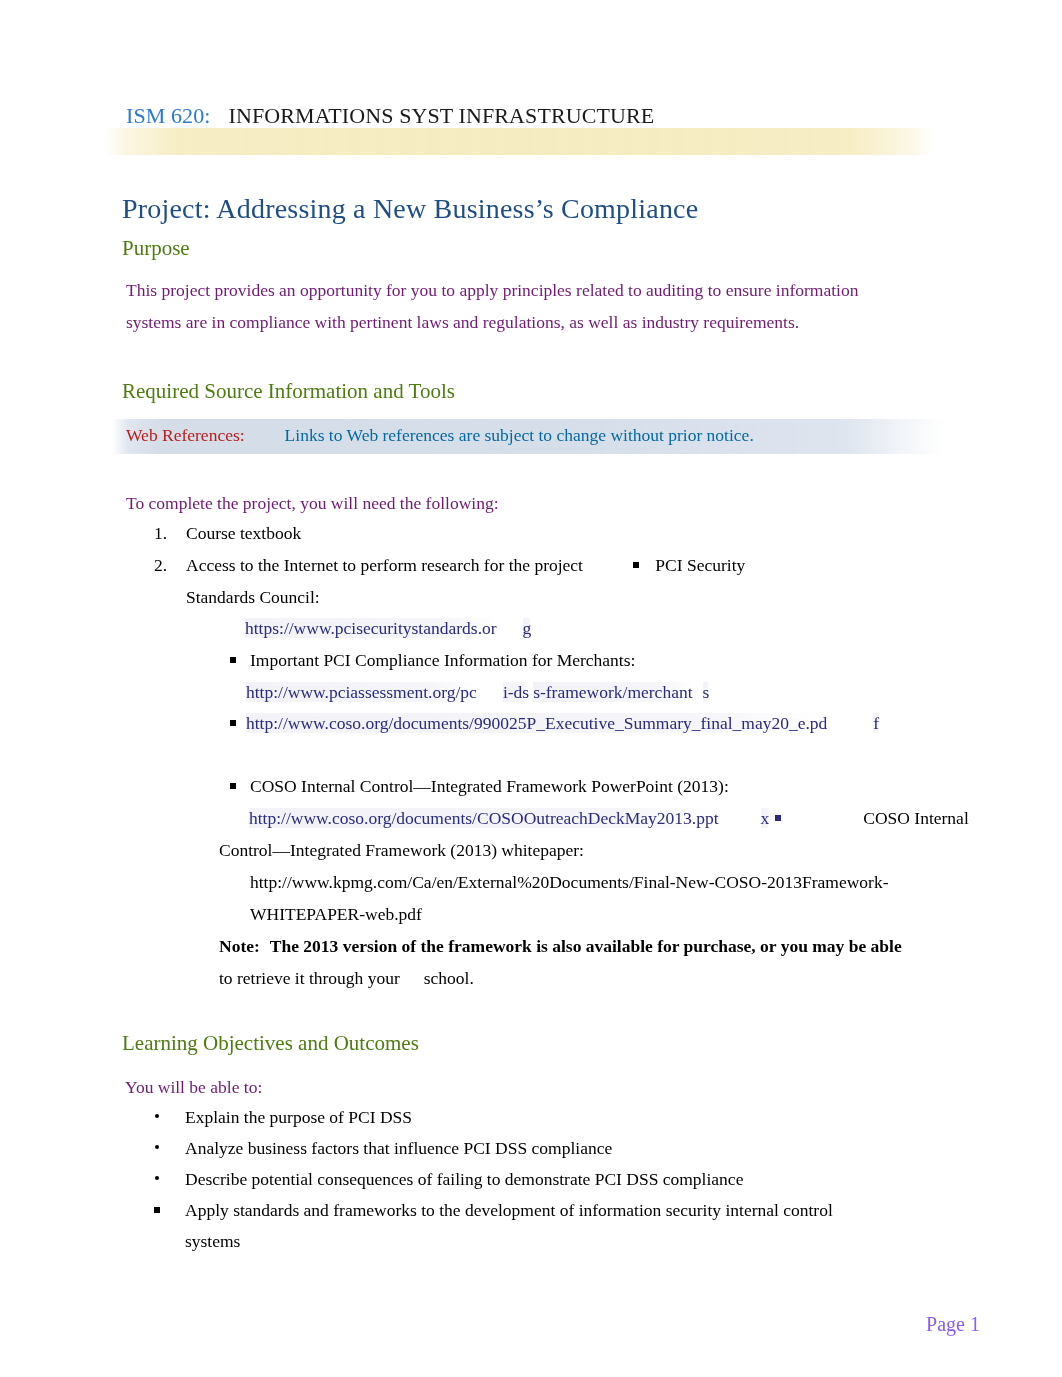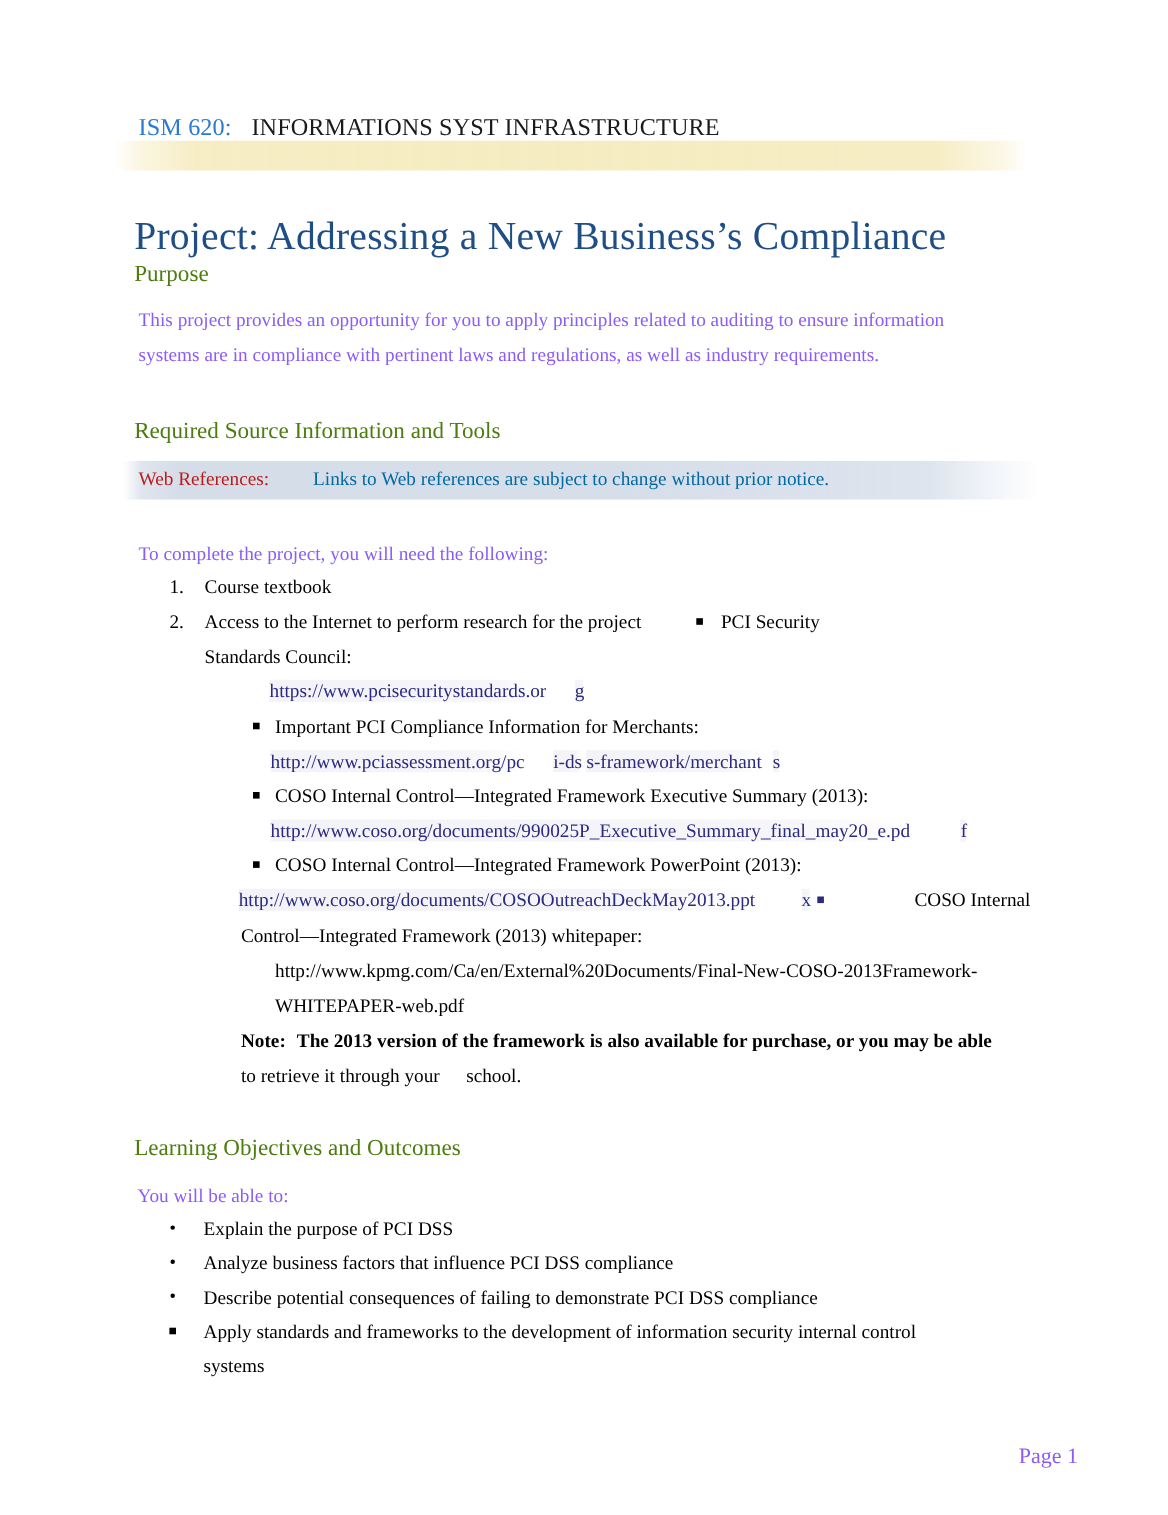--- a/index.html
+++ b/index.html
@@ -65,7 +65,7 @@
     position: absolute;
     left: 122px;
     top: 193px;
-    font-size: 36px;
+    font-size: 28px;
     color: #1f4e86;
     white-space: nowrap;
     letter-spacing: 0.2px;

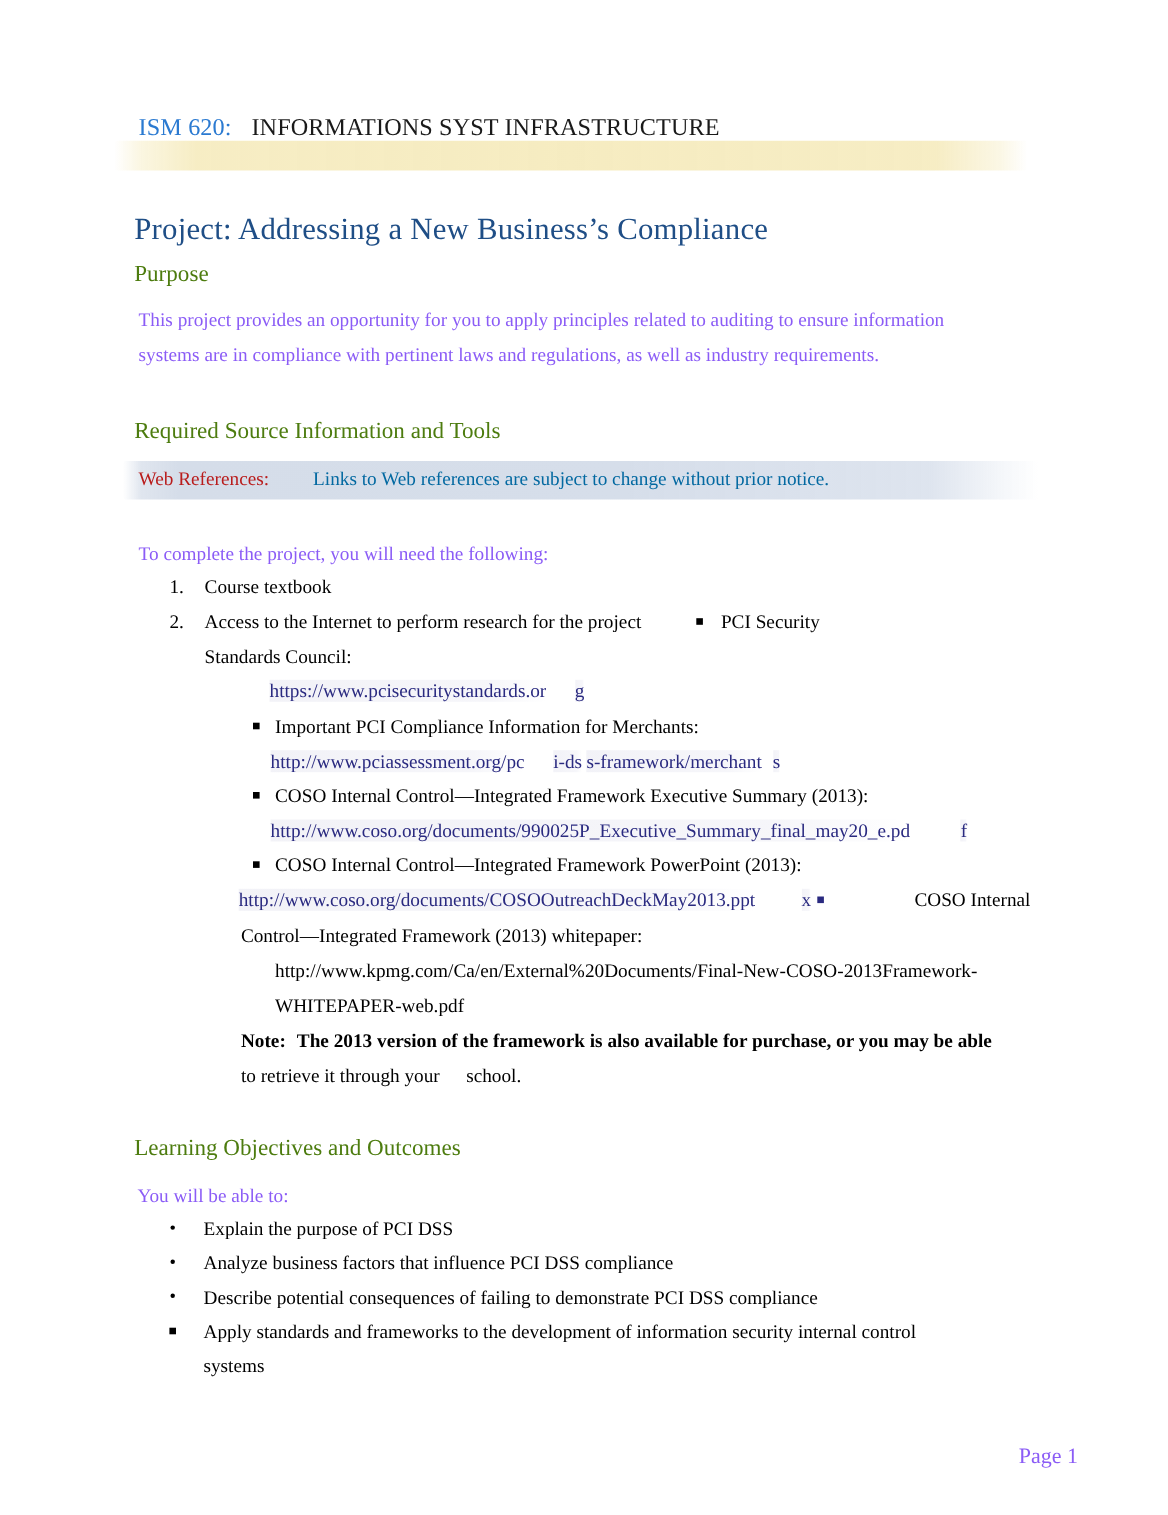--- a/index.html
+++ b/index.html
@@ -85,7 +85,7 @@
     position: absolute;
     font-size: 17.5px;
     line-height: 32px;
-    color: #8b5cf6;
+    color: #701a75;
   }
   #purpose-body { left: 126px; top: 274px; width: 760px; }
   #tools-intro   { left: 126px; top: 487px; width: 760px; }

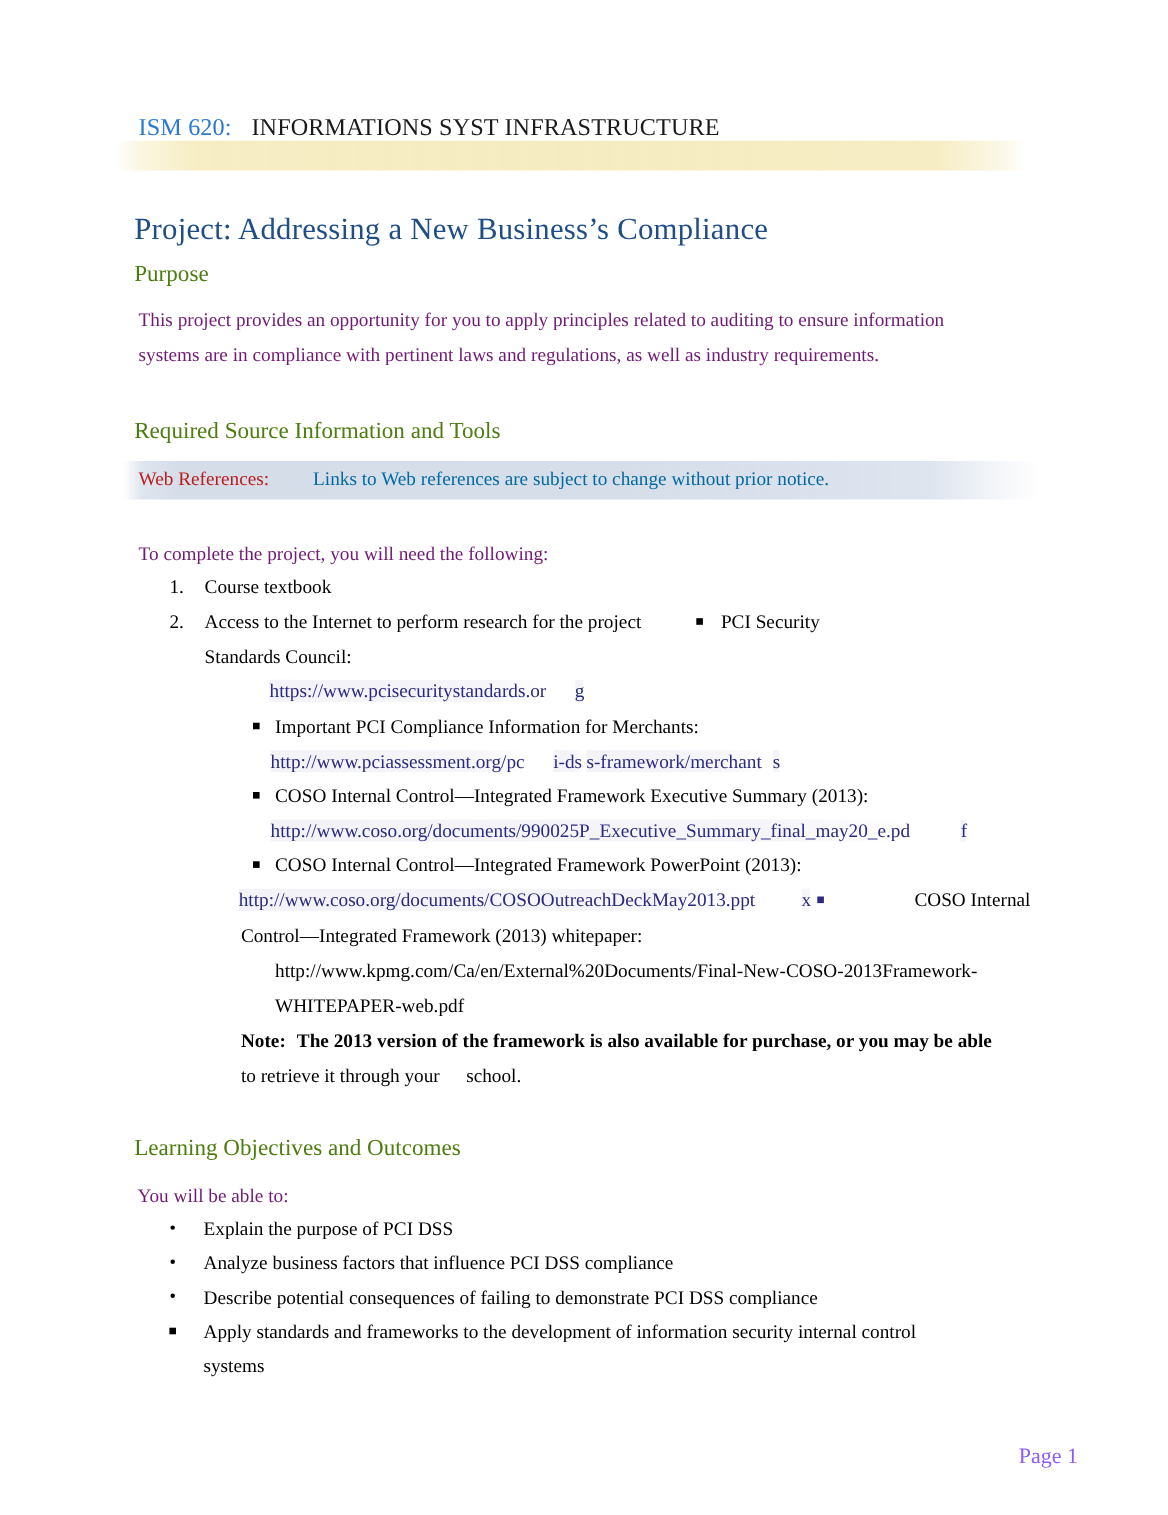--- a/index.html
+++ b/index.html
@@ -280,7 +280,6 @@
   <div class="subblock" style="left:212px; top:707px;">
     <div class="bullet-row">
       <span class="bsq"></span>
-      <span>COSO Internal Control—Integrated Framework Executive Summary (2013):</span>
     </div>
     <div style="padding-left:34px; white-space:nowrap;">
       <span class="link">http://www.coso.org/documents/990025P_Executive_Summary_final_may20_e.pd</span><span style="display:inline-block;width:46px;"></span><span class="link">f</span>

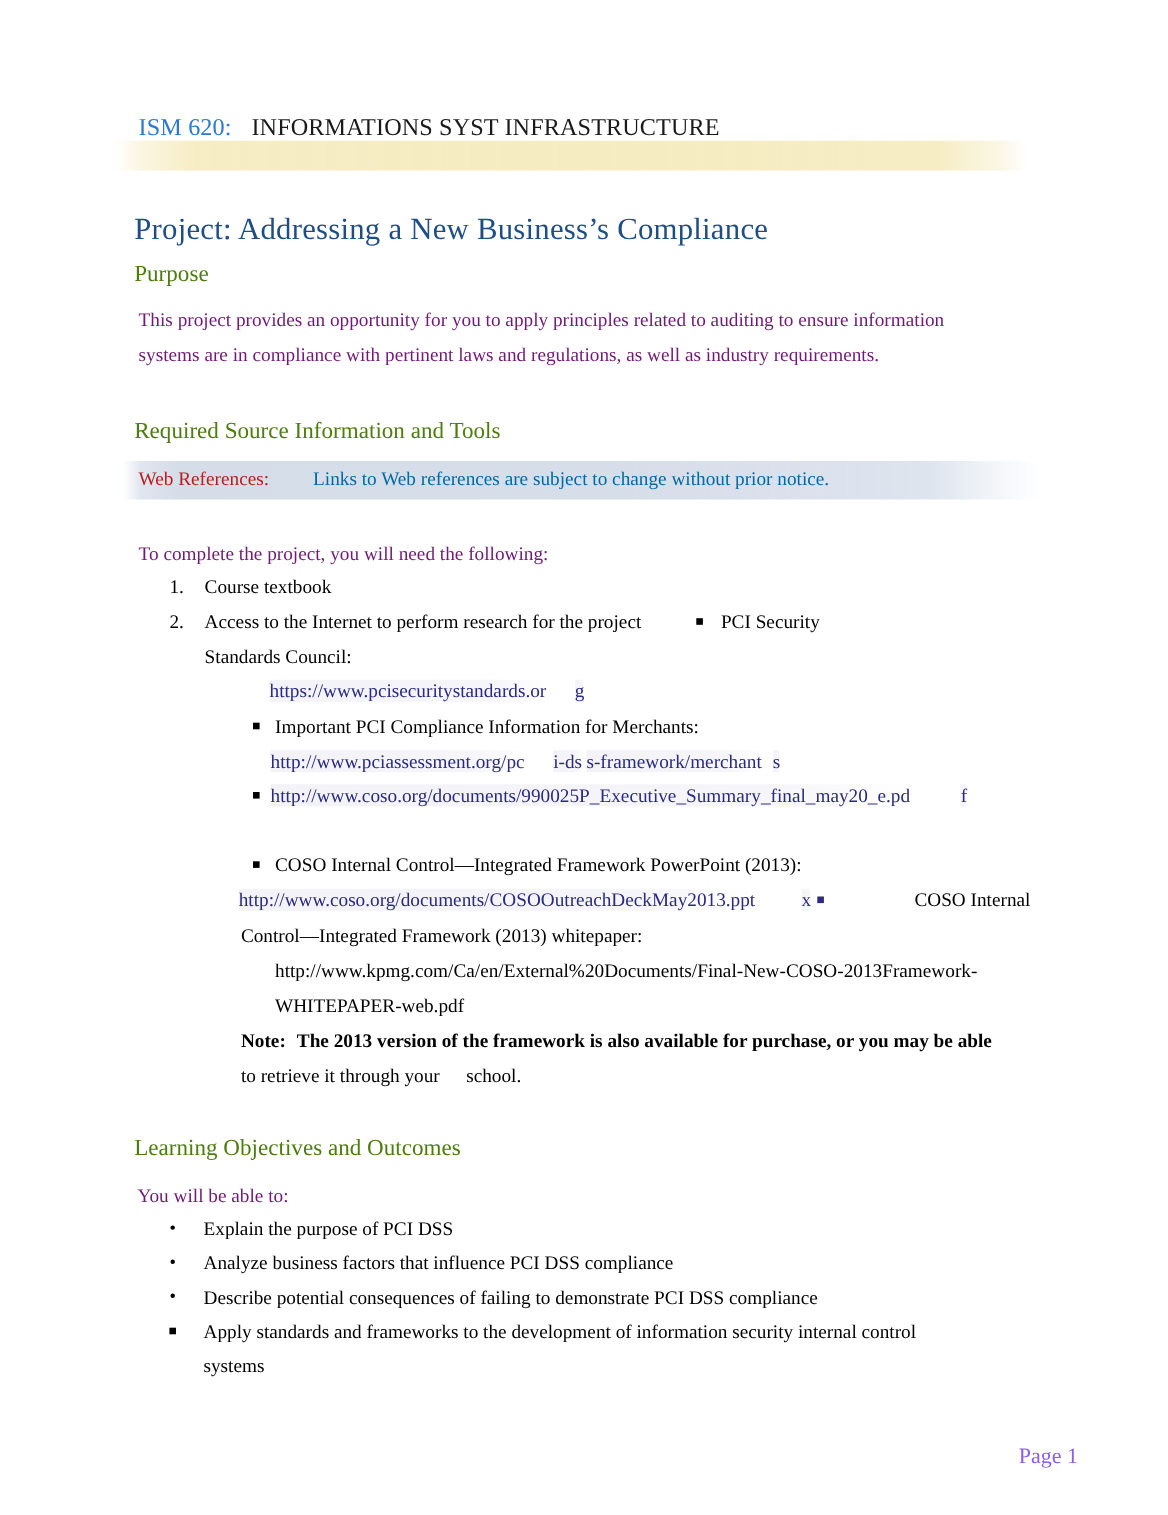--- a/index.html
+++ b/index.html
@@ -291,7 +291,7 @@
       <span class="bsq"></span>
       <span>COSO Internal Control—Integrated Framework PowerPoint (2013):</span>
     </div>
-    <div style="padding-left:5px; white-space:nowrap;">
+    <div style="padding-left:5px; white-space:nowrap;margin-left:32px;">
       <span class="link">http://www.coso.org/documents/COSOOutreachDeckMay2013.ppt</span><span style="display:inline-block;width:42px;"></span><span class="link">x</span><span style="display:inline-block;width:6px;"></span><span class="sq sq-blue"></span><span style="display:inline-block;width:72px;"></span><span class="plain">COSO Internal</span>
     </div>
     <div style="padding-left:7px; white-space:nowrap;">

